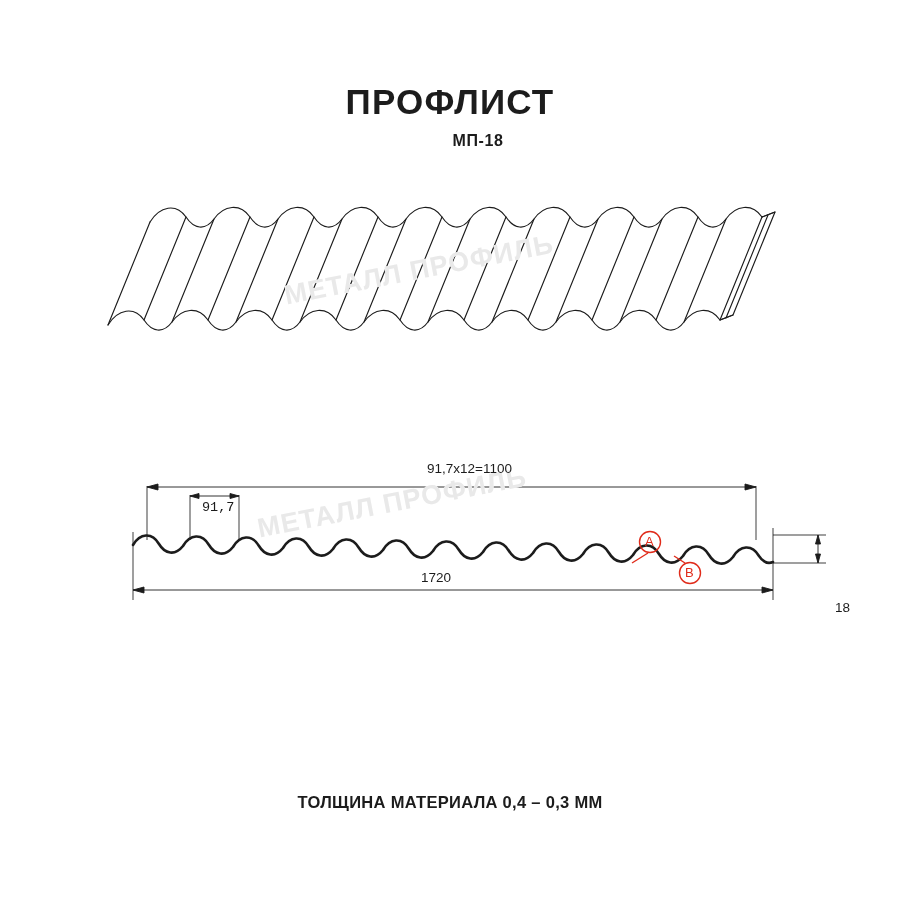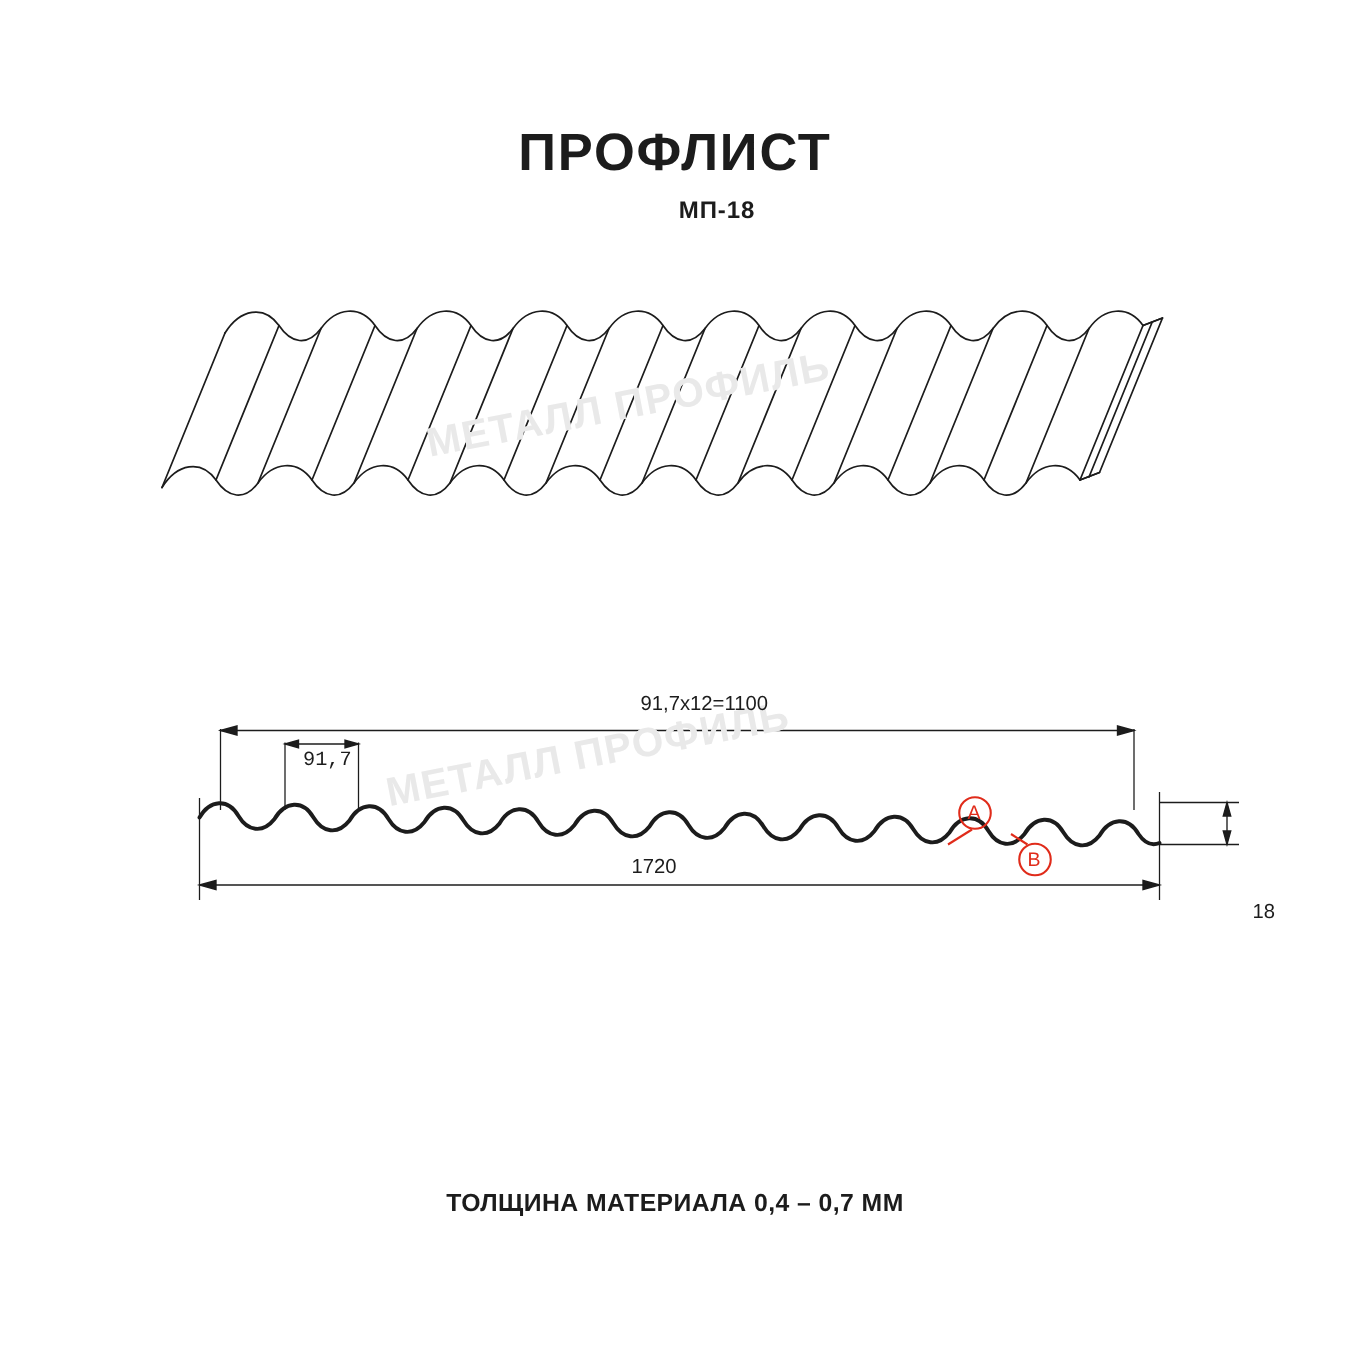--- a/index.html
+++ b/index.html
@@ -281,7 +281,7 @@
   <div class="callout-text cA">A</div>
   <div class="callout-text cB">B</div>
 
-  <div class="footnote">ТОЛЩИНА МАТЕРИАЛА 0,4 – 0,7 ММ</div>
+  <div class="footnote">ТОЛЩИНА МАТЕРИАЛА 0,4 – 0,3 ММ</div>
 </div>
 
 </body></html>

